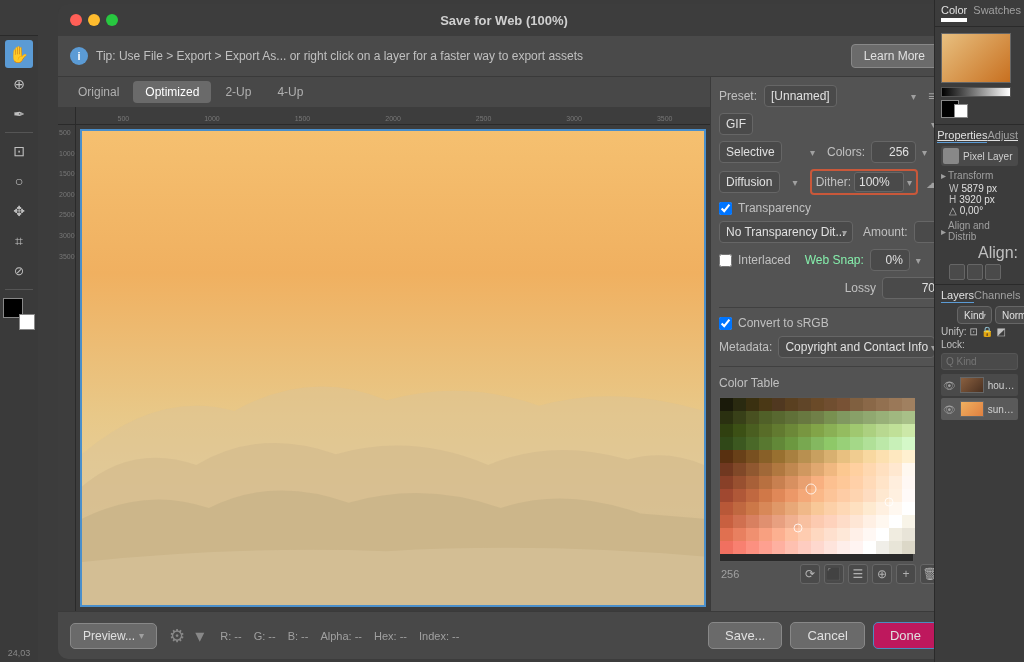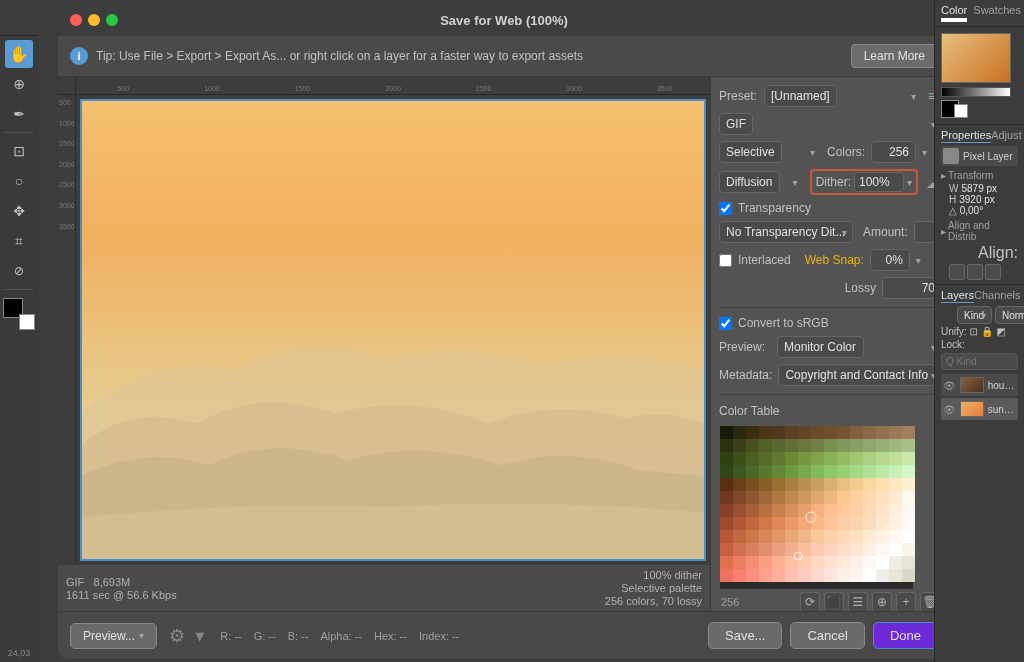--- a/index.html
+++ b/index.html
@@ -141,6 +141,12 @@
 
         <div class="canvas-column">
 
+          <div class="tabs">
+            <div class="tab">Original</div>
+            <div class="tab active">Optimized</div>
+            <div class="tab">2-Up</div>
+            <div class="tab">4-Up</div>
+          </div>
 
           <div style="display:flex; flex:1; overflow:hidden;">
 

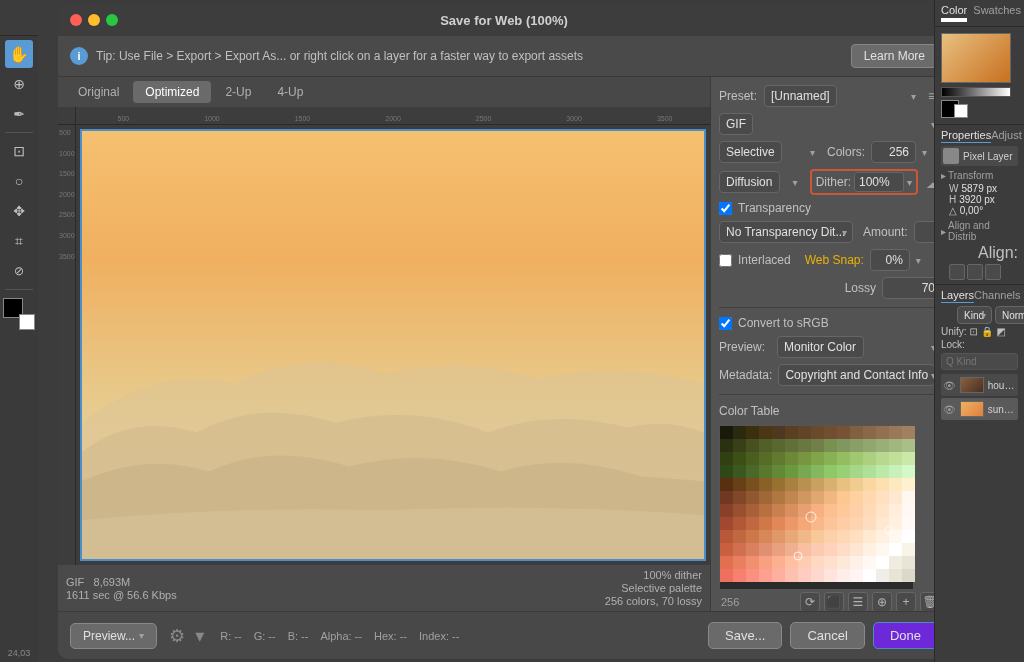--- a/index.html
+++ b/index.html
@@ -596,7 +596,7 @@
     <div style="height:1px; background:#2a2a2a;"></div>
 
     <div style="padding:4px 6px; font-size:10px;">
-      <div style="display:flex; justify-content:flex-start; margin-bottom:3px;">
+      <div style="display:flex; justify-content:flex-end; margin-bottom:3px;text-decoration:underline;">
         <span style="color:#e0e0e0; cursor:pointer; font-size:11px; border-bottom:1px solid #5b9bd5; padding-bottom:1px;">Properties</span>
         <span style="color:#a0a0a0; cursor:pointer; font-size:11px;">Adjust</span>
       </div>

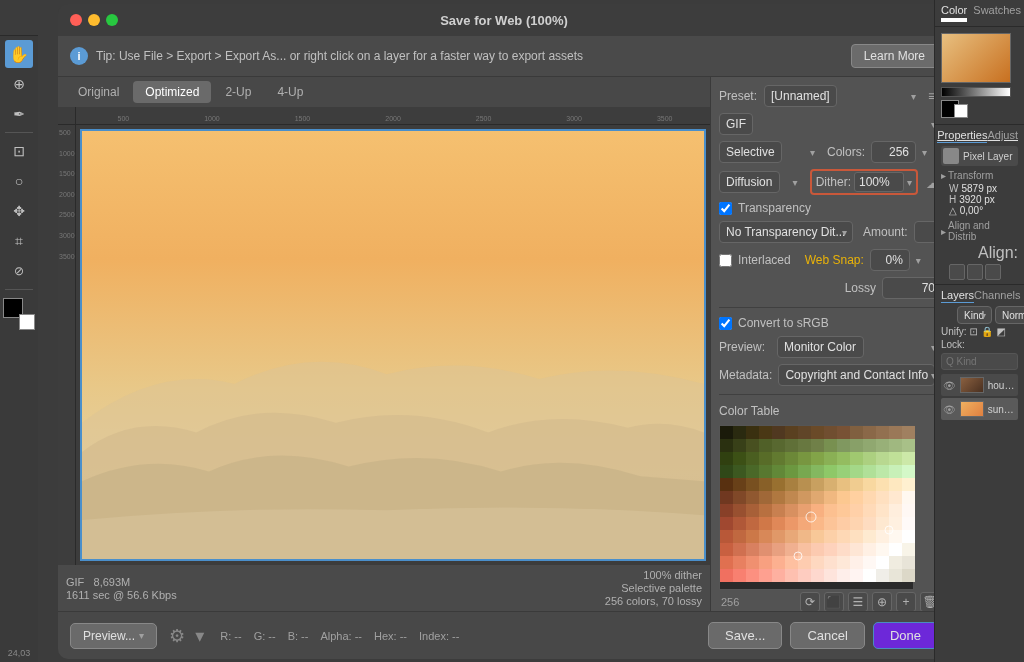--- a/index.html
+++ b/index.html
@@ -291,7 +291,7 @@
           <div class="form-row">
             <input type="checkbox" style="">
             <span class="checkbox-label">Interlaced</span>
-            <span style="color:#eab308; font-size:12px; margin-left:8px;">Web Snap:</span>
+            <span style="color:#86efac; font-size:12px; margin-left:8px;">Web Snap:</span>
             <input type="text" class="form-input" value="0%" style="width: 40px;">
             <span style="color:#a0a0a0; font-size:10px;">▾</span>
           </div>

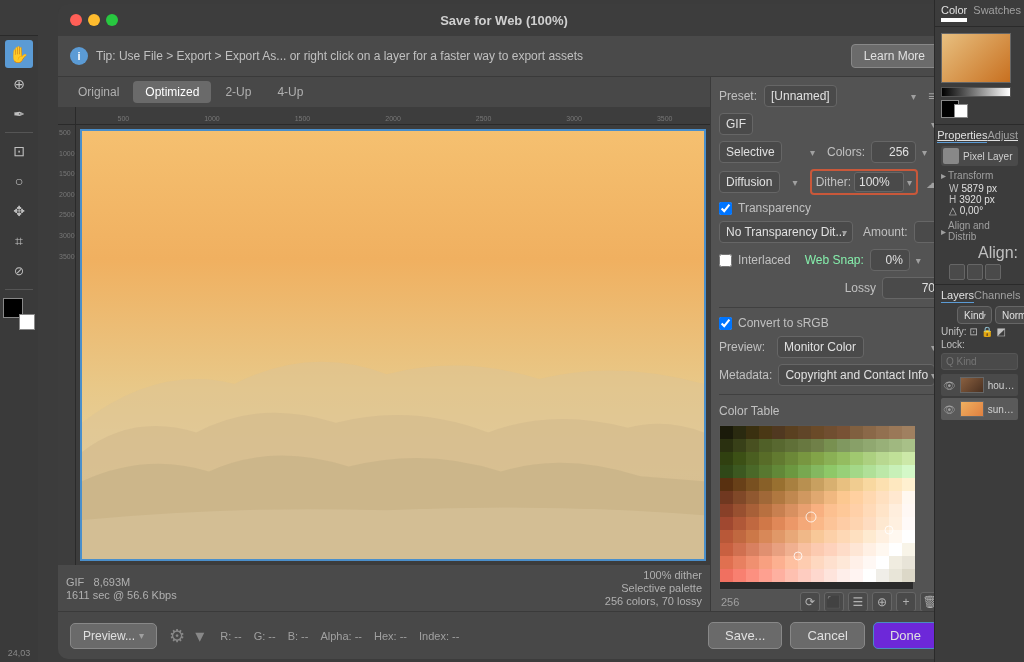--- a/index.html
+++ b/index.html
@@ -308,14 +308,6 @@
             <span class="checkbox-label">Convert to sRGB</span>
           </div>
 
-          <div class="form-row">
-            <span style="color:#c0c0c0; font-size:12px; min-width:52px;">Preview:</span>
-            <div class="form-select-wrapper" style="flex:1;">
-              <select class="form-select">
-                <option>Monitor Color</option>
-              </select>
-            </div>
-          </div>
 
           <div class="form-row">
             <span style="color:#c0c0c0; font-size:12px; min-width:52px;">Metadata:</span>

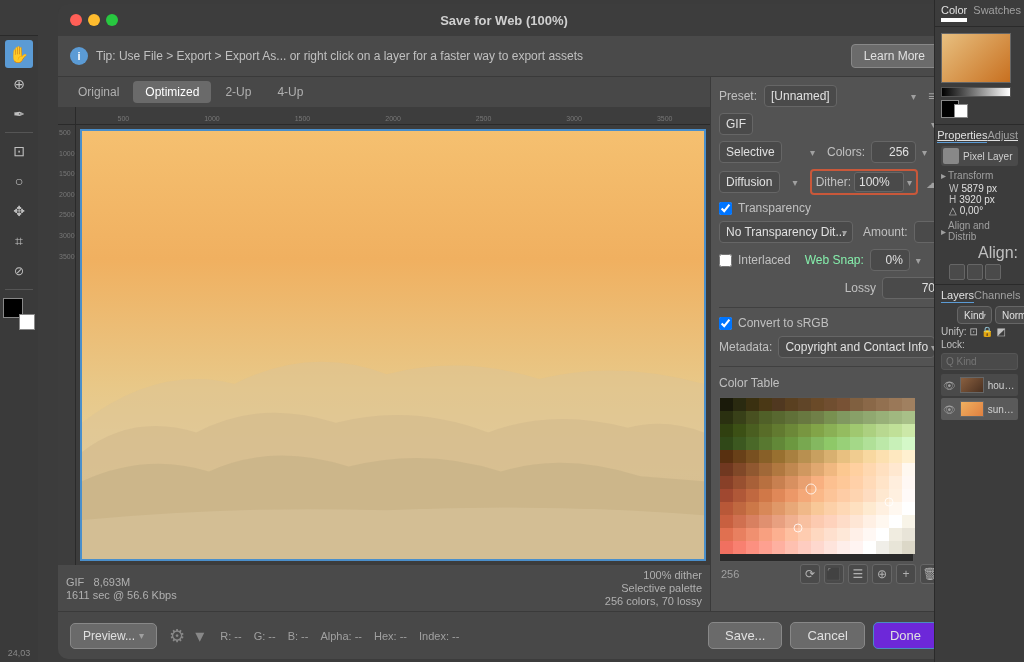--- a/index.html
+++ b/index.html
@@ -205,20 +205,6 @@
             </div>
           </div>
 
-          <div class="canvas-info">
-            <div class="info-left">
-              <div>
-                <span>GIF</span> &nbsp;
-                <span>8,693M</span>
-              </div>
-              <div style="display:flex;align-items:center;gap:4px;">1611 sec @ 56.6 Kbps</div>
-            </div>
-            <div class="info-right">
-              <div>100% dither</div>
-              <div>Selective palette</div>
-              <div>256 colors, 70 lossy</div>
-            </div>
-          </div>
         </div>
 
         <div class="right-panel" style="min-width:230px; max-width:240px;">

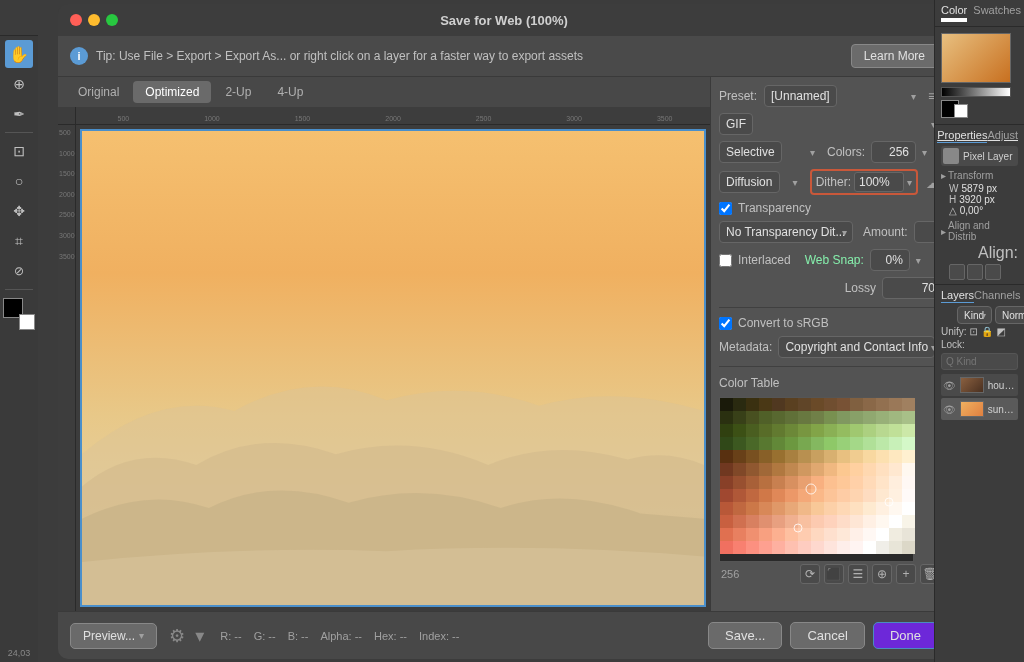--- a/index.html
+++ b/index.html
@@ -69,7 +69,7 @@
     .preview-btn { background: #6a6a6a; border: 1px solid #888; border-radius: 5px; color: #e0e0e0; padding: 5px 12px; font-size: 12px; cursor: pointer; display: flex; align-items: center; gap: 4px; }
     .bottom-right { margin-left: auto; display: flex; gap: 8px; align-items: center; }
     .action-btn { background: #6a6a6a; border: 1px solid #888; border-radius: 5px; color: #e0e0e0; padding: 5px 16px; font-size: 13px; cursor: pointer; }
-    .action-btn.primary { background: #6d28d9; border-color: #4a8cc0; }
+    .action-btn.primary { background: #be185d; border-color: #4a8cc0; }
 
     
     .ps-panels { position: absolute; right: 0; top: 0; width: 90px; height: 662px; background: #3c3c3c; border-left: 1px solid #2a2a2a; display: flex; flex-direction: column; }

